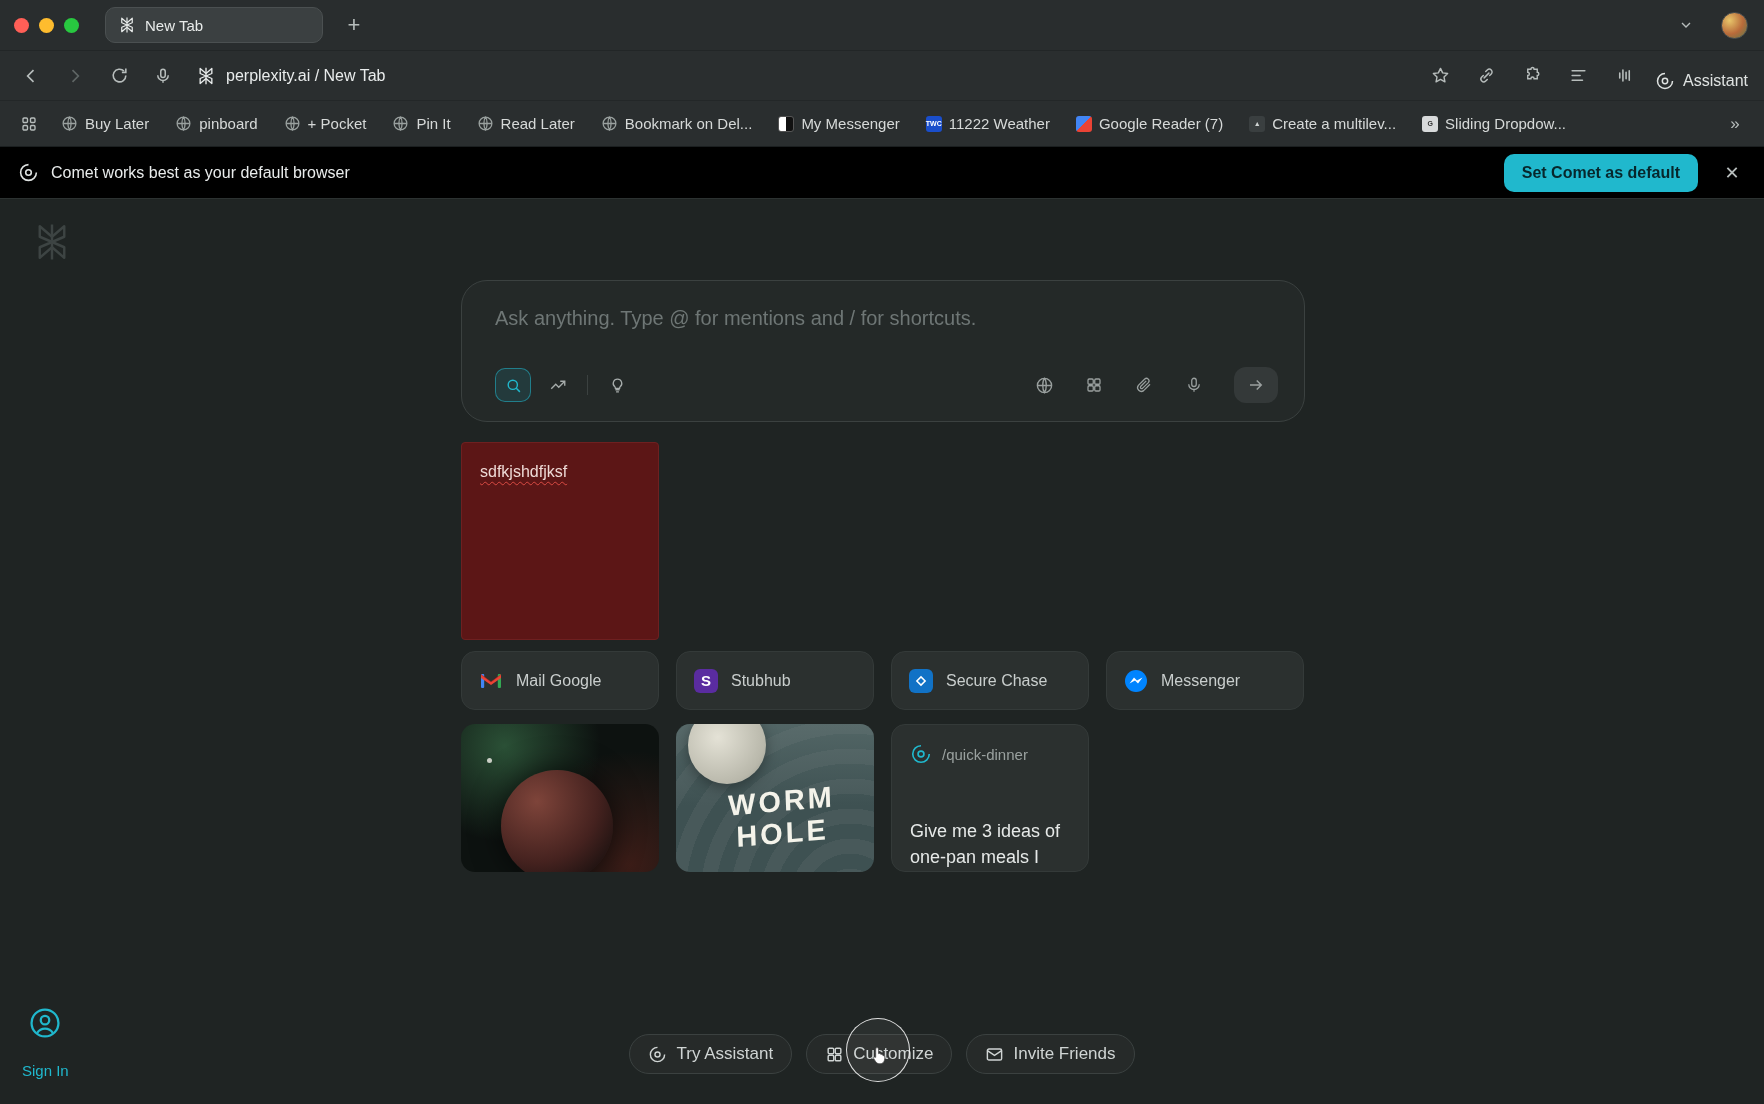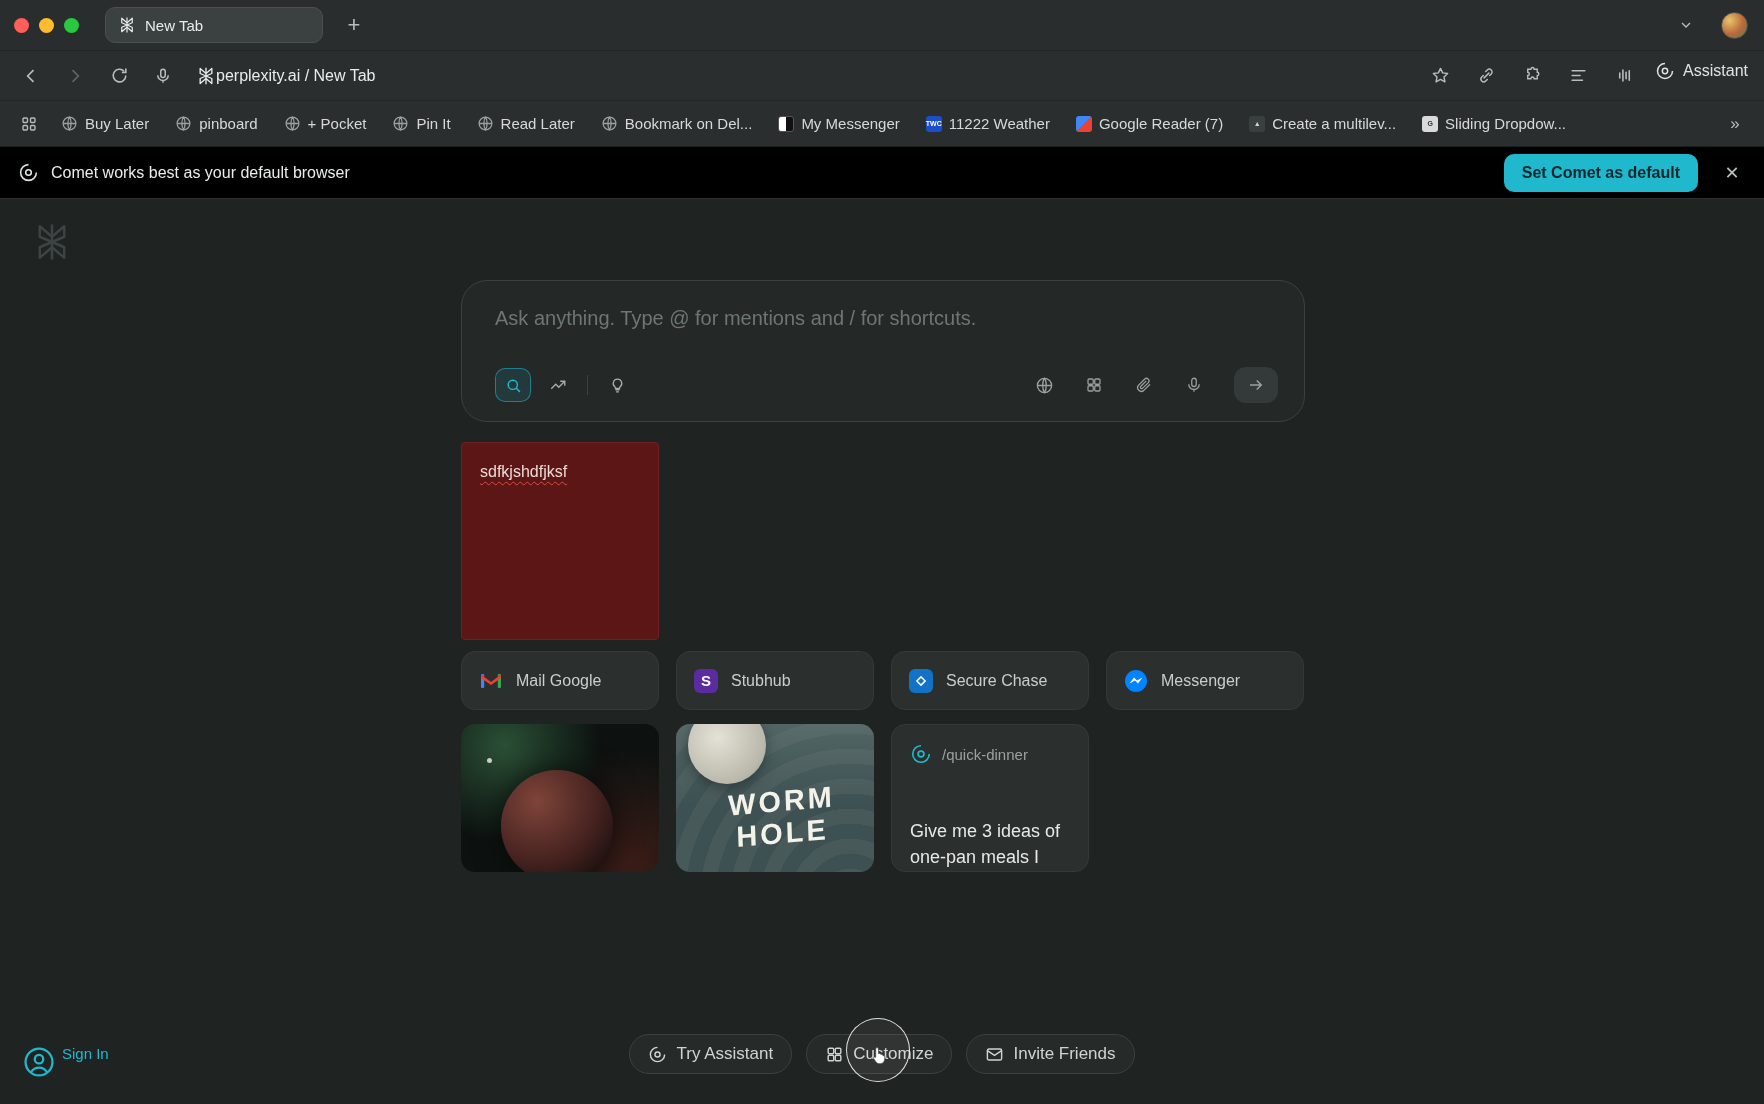--- a/index.html
+++ b/index.html
@@ -42,7 +42,7 @@
   .icon-btn { width:30px; height:30px; display:flex; align-items:center; justify-content:center;
     color:#b7bdbc; border-radius:7px; }
   .icon-btn.dim { color:#5f6665; }
-  .url-chip { display:flex; align-items:center; margin-left:18px; color:#e9ecec; font-size:16px; }
+  .url-chip { display:flex; align-items:center; gap:10px; margin-left:18px; color:#e9ecec; font-size:16px; }
   .url-badge { width:20px; height:20px; color:#e9ecec; }
   .toolbar-right { margin-left:auto; display:flex; align-items:flex-start; gap:16px; }
   .assistant { display:flex; align-items:center; gap:8px; color:#dfe3e2; font-size:16px; }

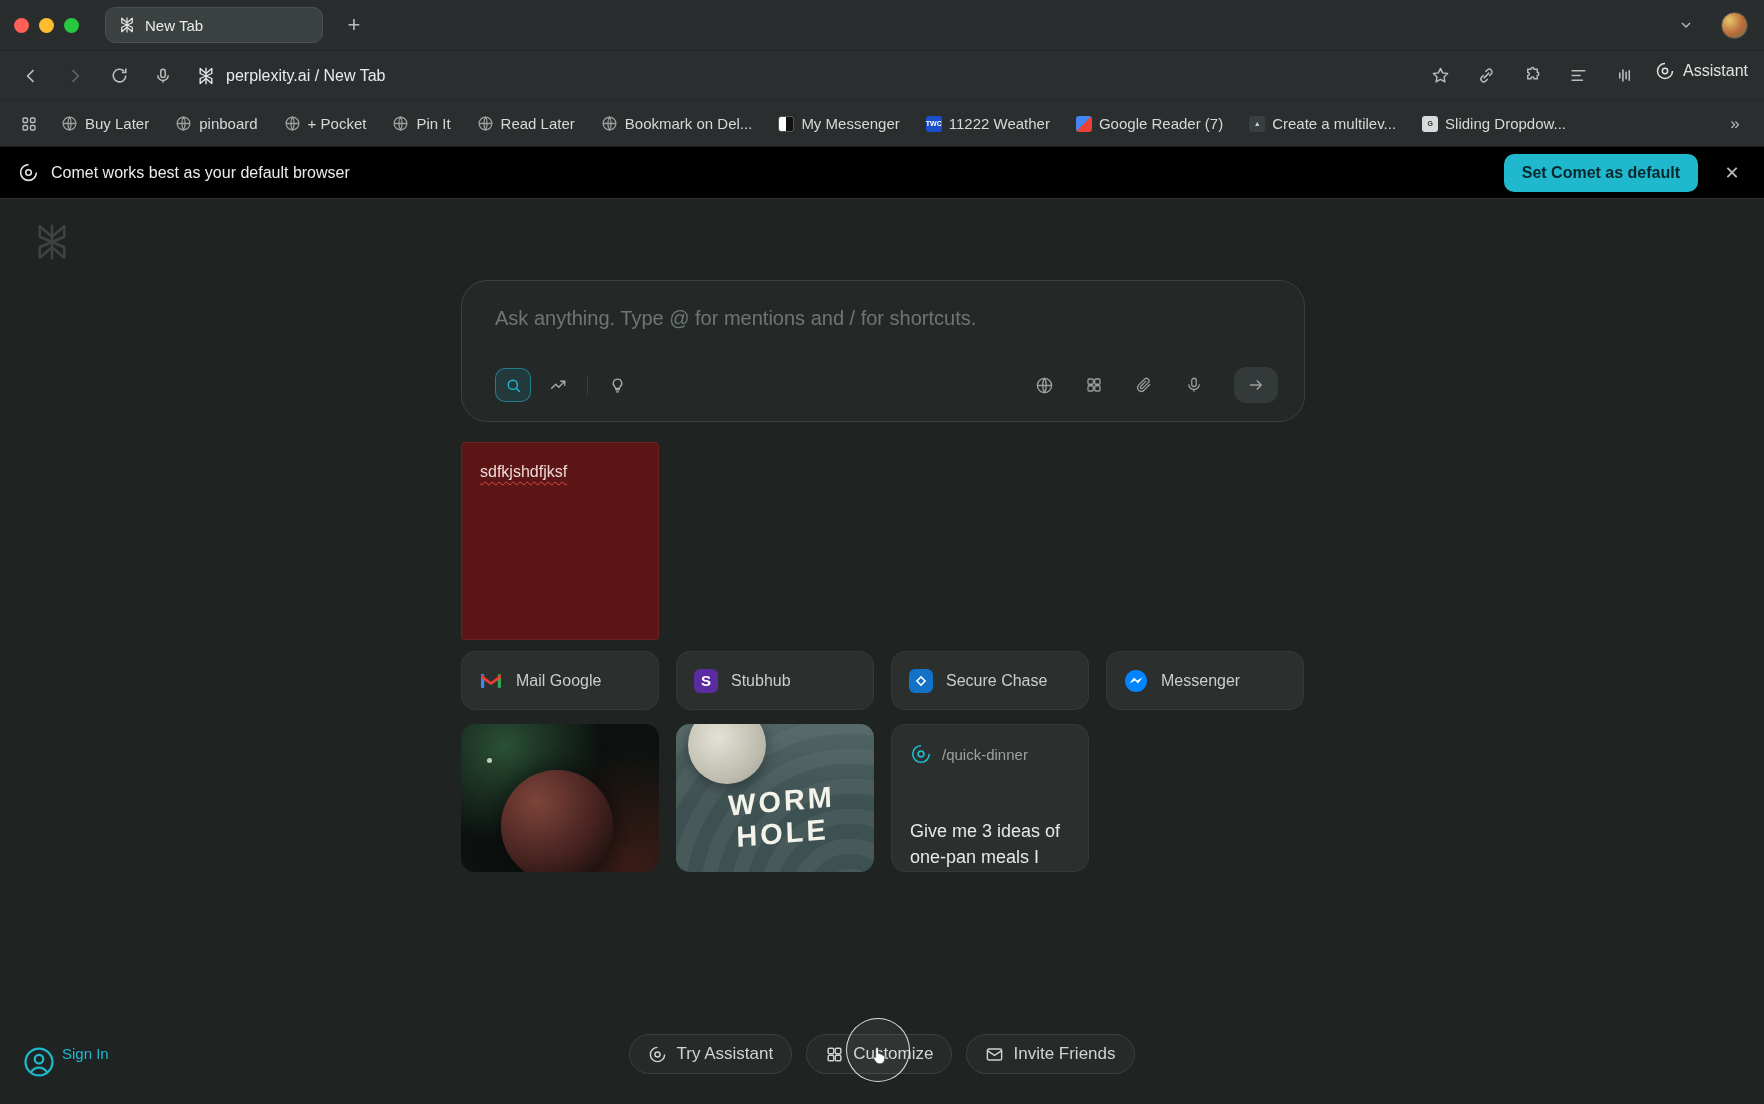--- a/index.html
+++ b/index.html
@@ -44,7 +44,7 @@
   .icon-btn.dim { color:#5f6665; }
   .url-chip { display:flex; align-items:center; gap:10px; margin-left:18px; color:#e9ecec; font-size:16px; }
   .url-badge { width:20px; height:20px; color:#e9ecec; }
-  .toolbar-right { margin-left:auto; display:flex; align-items:flex-start; gap:16px; }
+  .toolbar-right { margin-left:auto; display:flex; align-items:flex-end; gap:16px; }
   .assistant { display:flex; align-items:center; gap:8px; color:#dfe3e2; font-size:16px; }
   .assistant .glyph { width:20px; height:20px; color:#dfe3e2; }
 

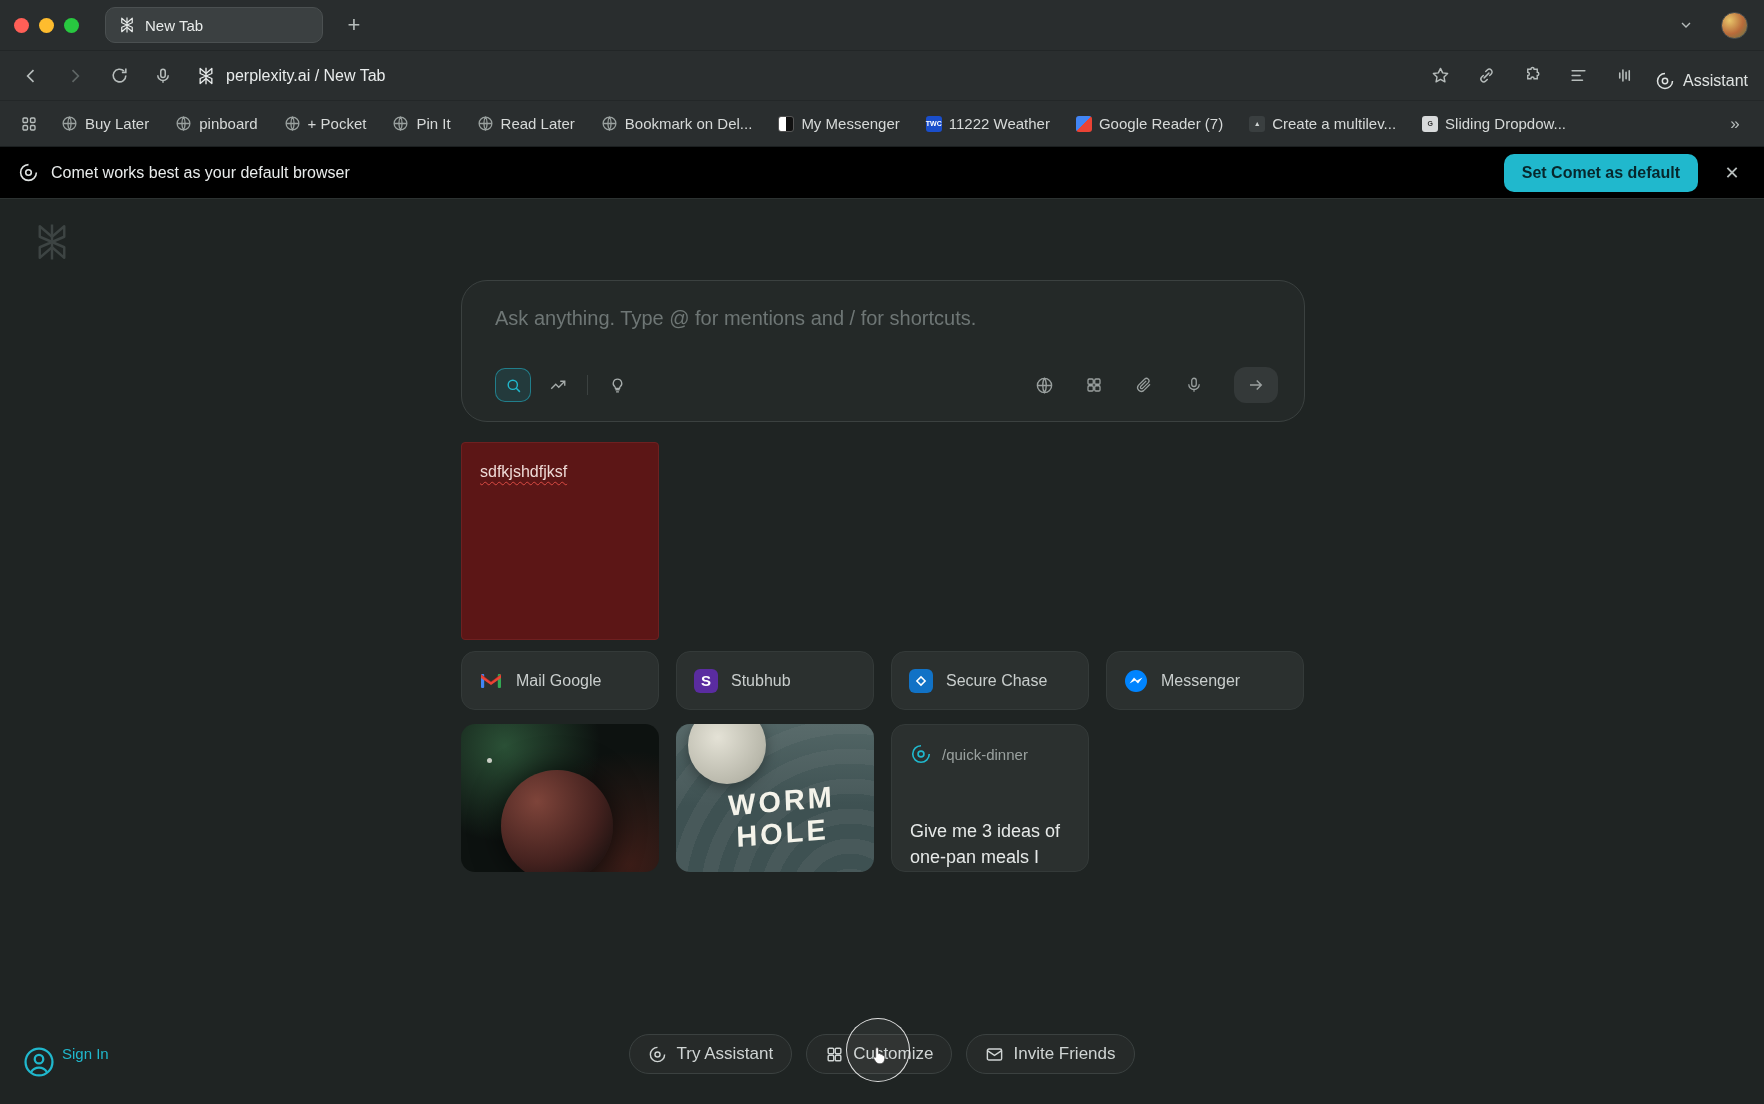--- a/index.html
+++ b/index.html
@@ -174,7 +174,7 @@
   .fb-ico { width:19px; height:19px; color:#cfd4d3; }
 
   .signin {
-    position:absolute; left:22px; bottom:26px; display:flex; flex-direction:row; gap:6px;
+    position:absolute; left:22px; bottom:26px; display:flex; flex-direction:column; align-items:center; gap:22px;
   }
   .signin-avatar { width:34px; height:34px; color:#20b8cd; }
   .signin-label { color:#20b8cd; font-size:15px; }

